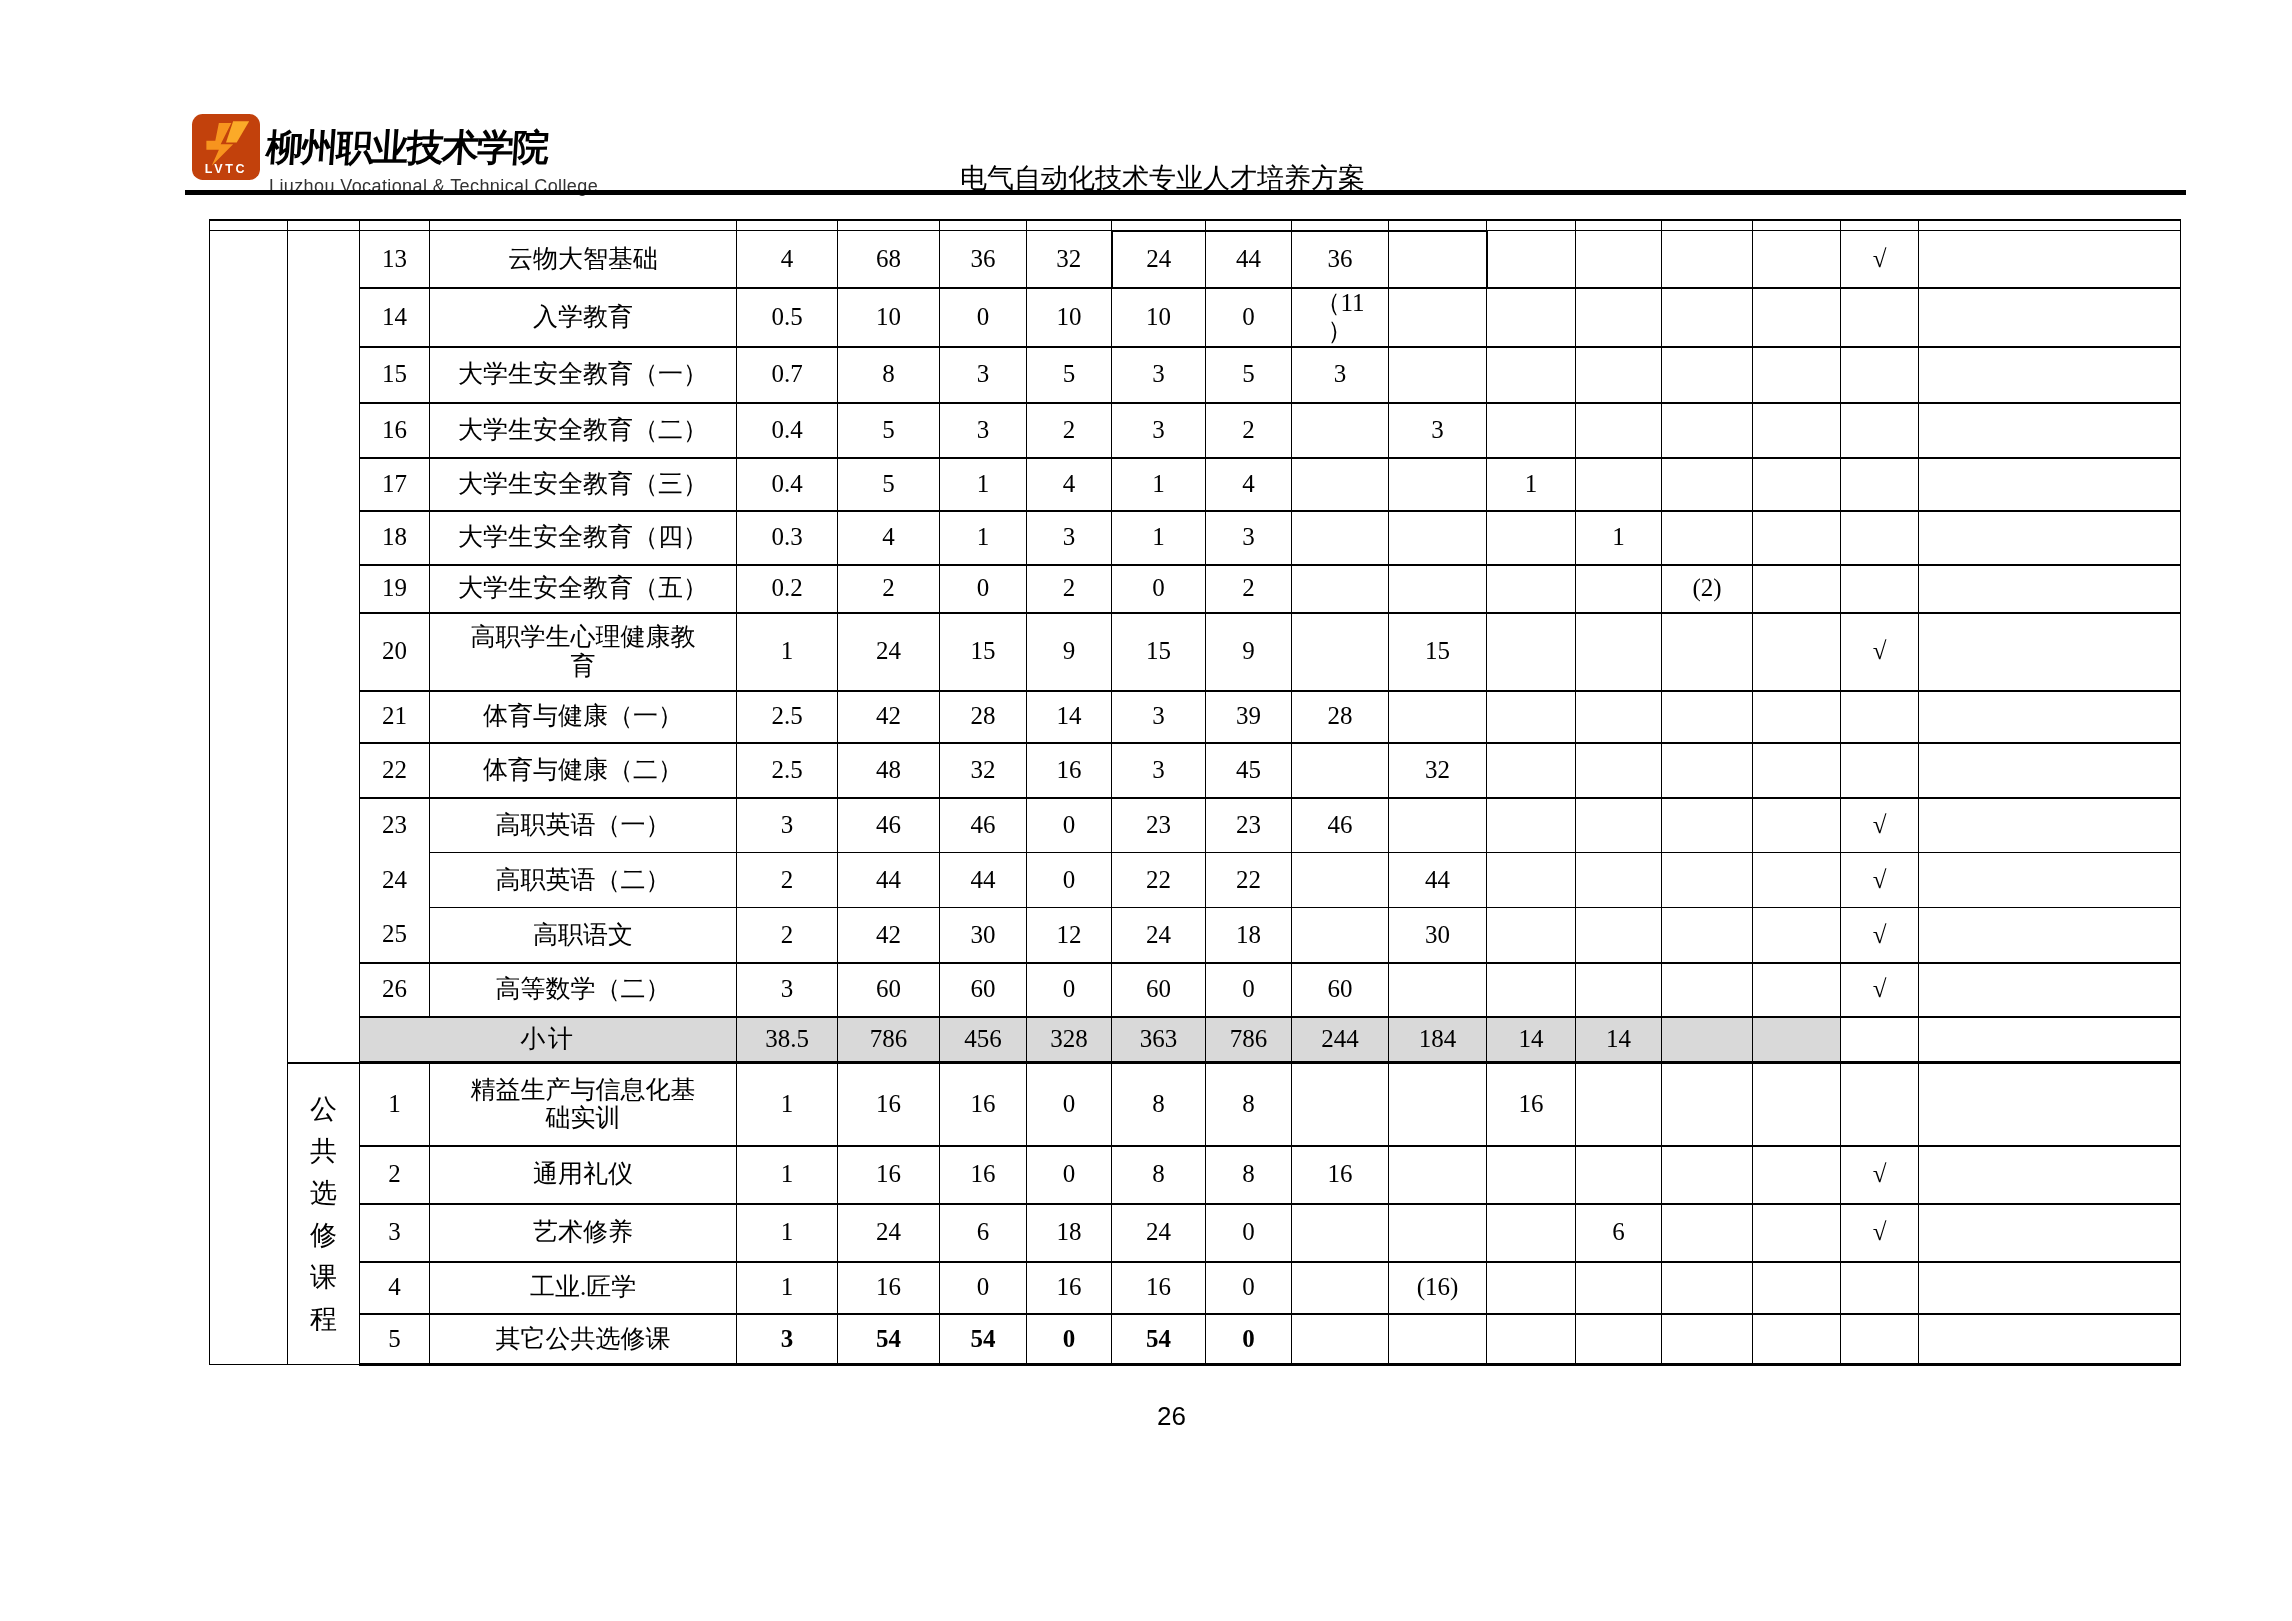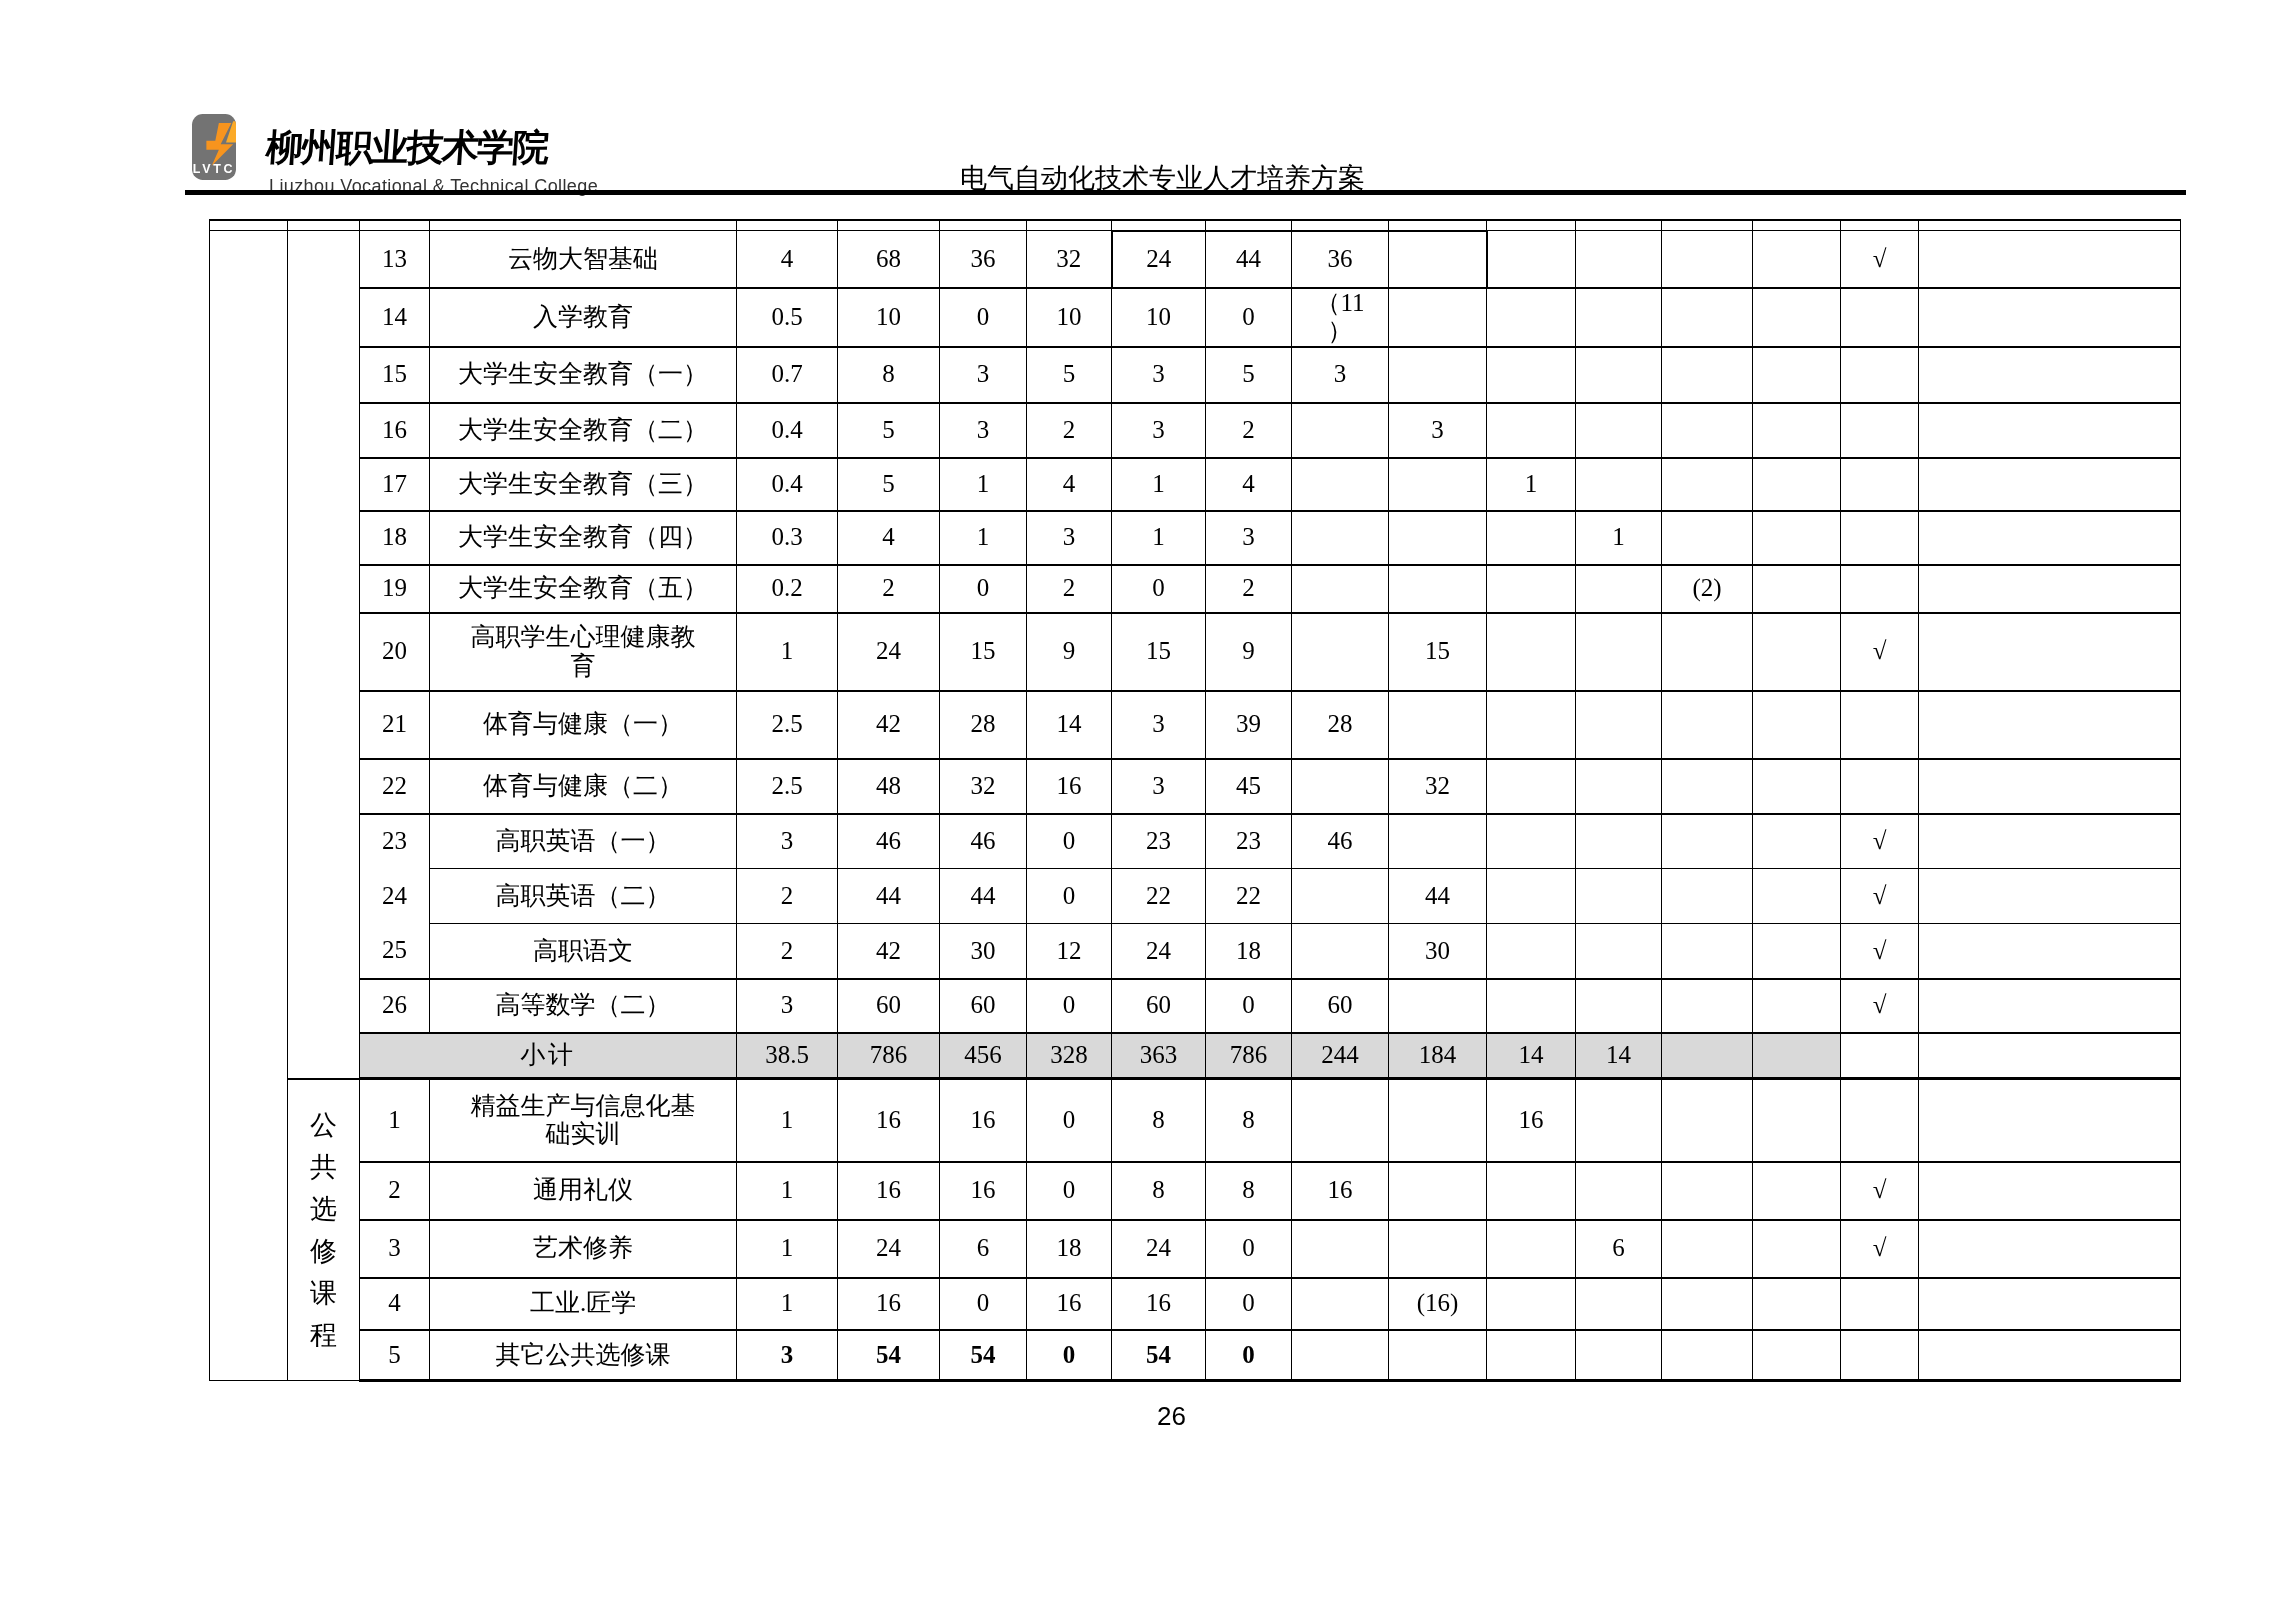--- a/index.html
+++ b/index.html
@@ -9,8 +9,8 @@
   }
   
   .logo-box{
-    position:absolute;left:192px;top:114px;width:44px;height:66px;
-    background:#737373;border-radius:10.7px;overflow:hidden;
+    position:absolute;left:192px;top:114px;width:68px;height:66px;
+    background:#c2410c;border-radius:10.7px;overflow:hidden;
   }
   .logo-abbr{
     position:absolute;left:0;right:0;bottom:3.6px;text-align:center;

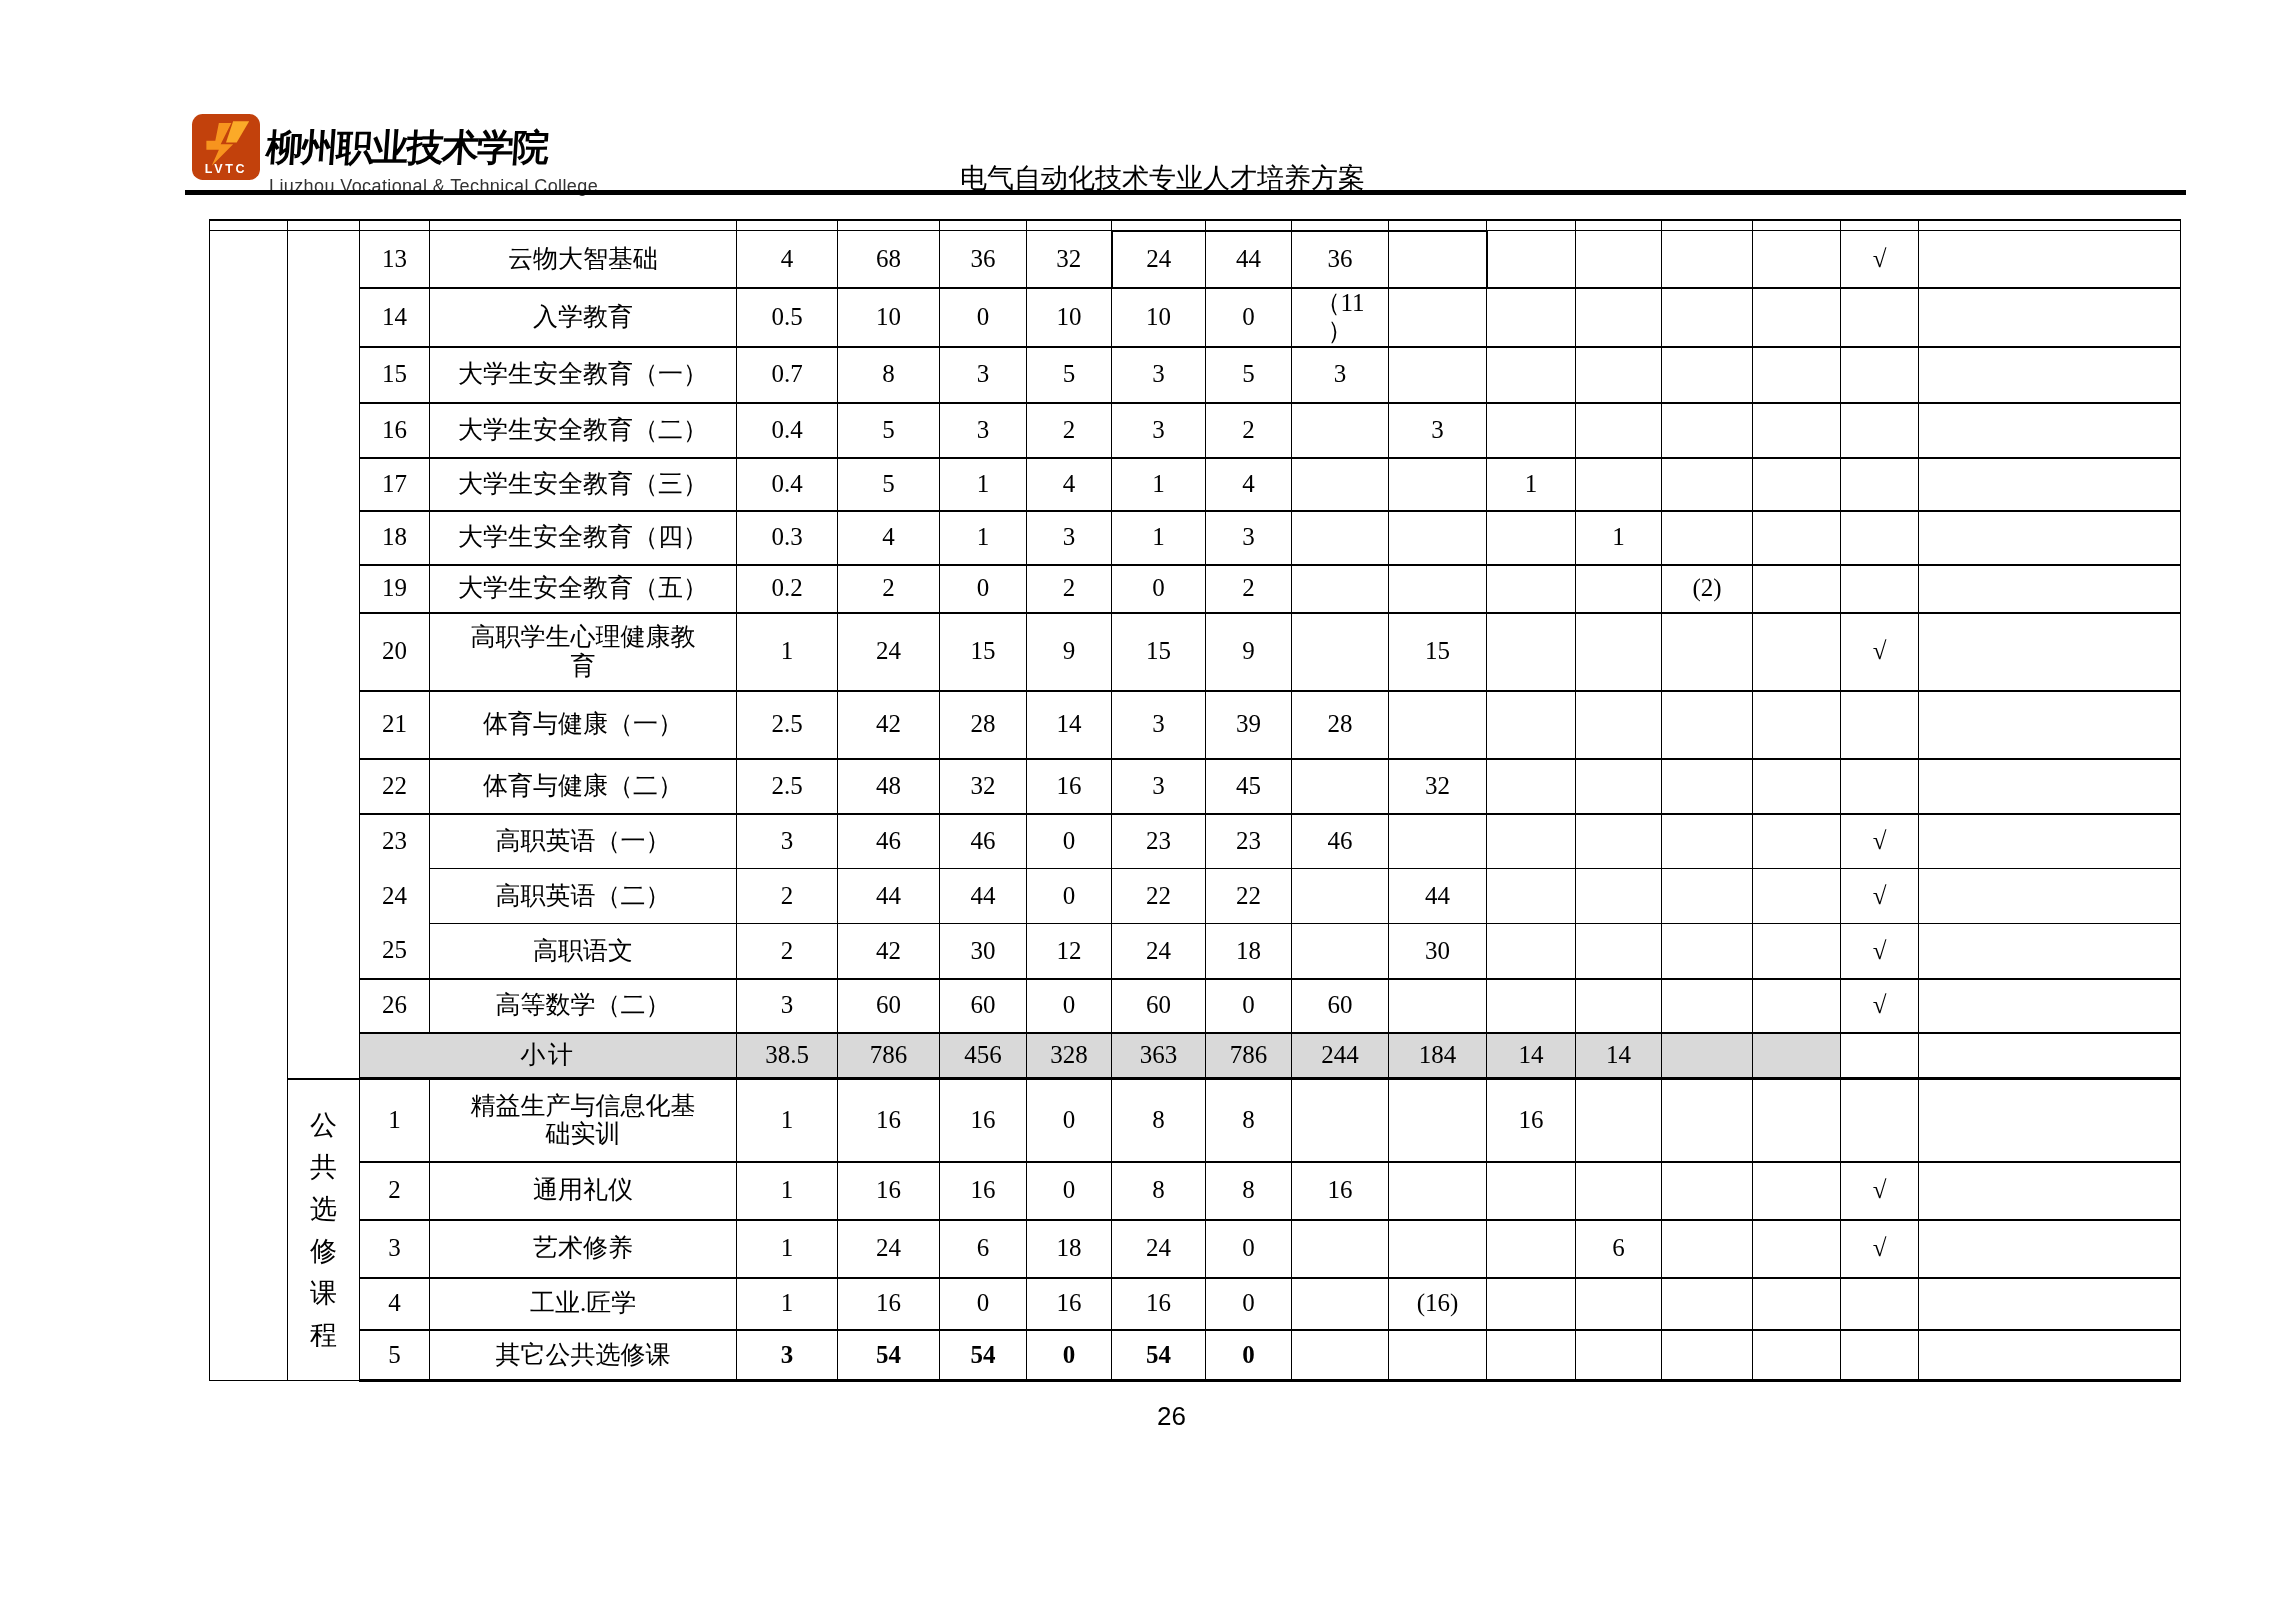--- a/index.html
+++ b/index.html
@@ -281,7 +281,7 @@
         <td class="val">√</td>
         <td class="val"></td>
       </tr>
-      <tr style="height: 68px;">
+      <tr style="height: 52px;">
         <td class="num">21</td>
         <td class="name">体育与健康（一）</td>
         <td class="val">2.5</td>

